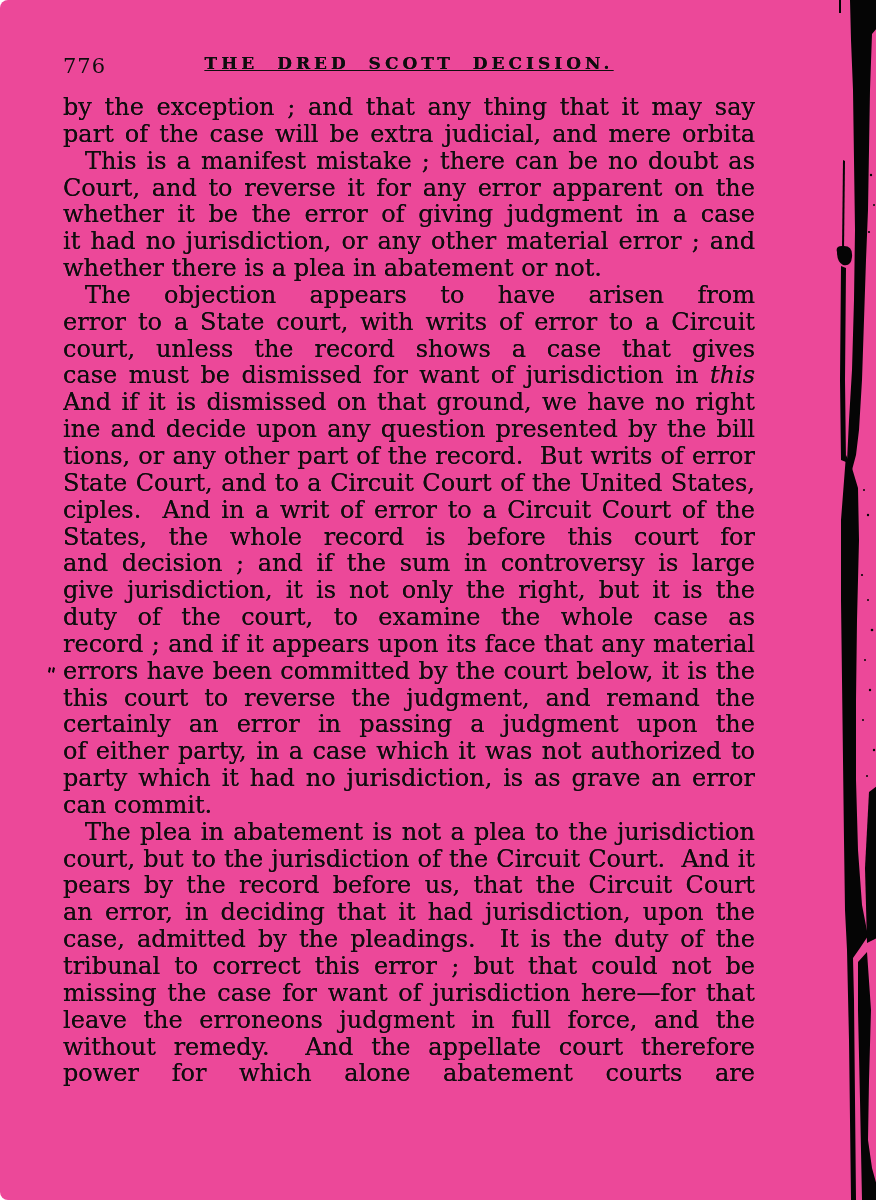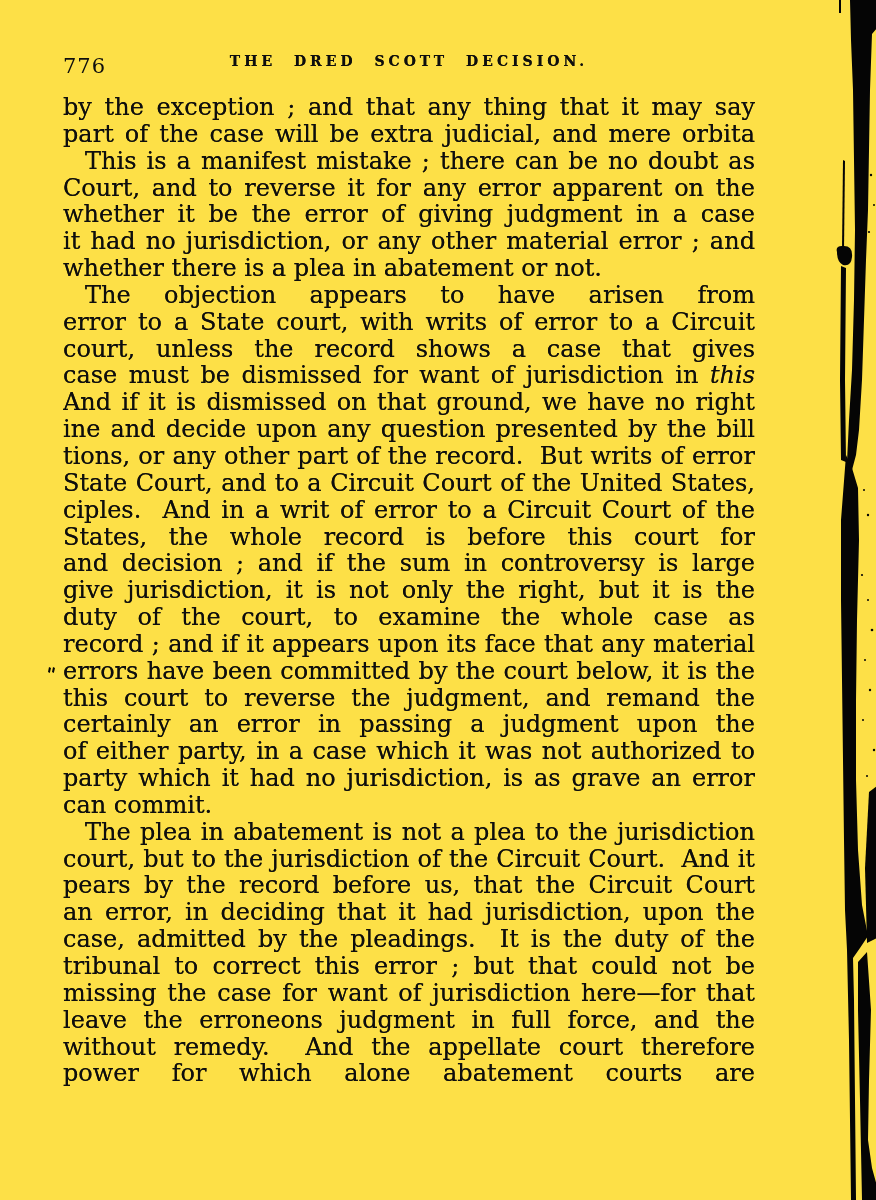--- a/index.html
+++ b/index.html
@@ -13,7 +13,8 @@
   }
   .page{
     position:absolute;inset:0;
-    background:#fde047;
+    background:#ec4899;
+    border-radius:8px;
   }
   .page-header{
     position:absolute;

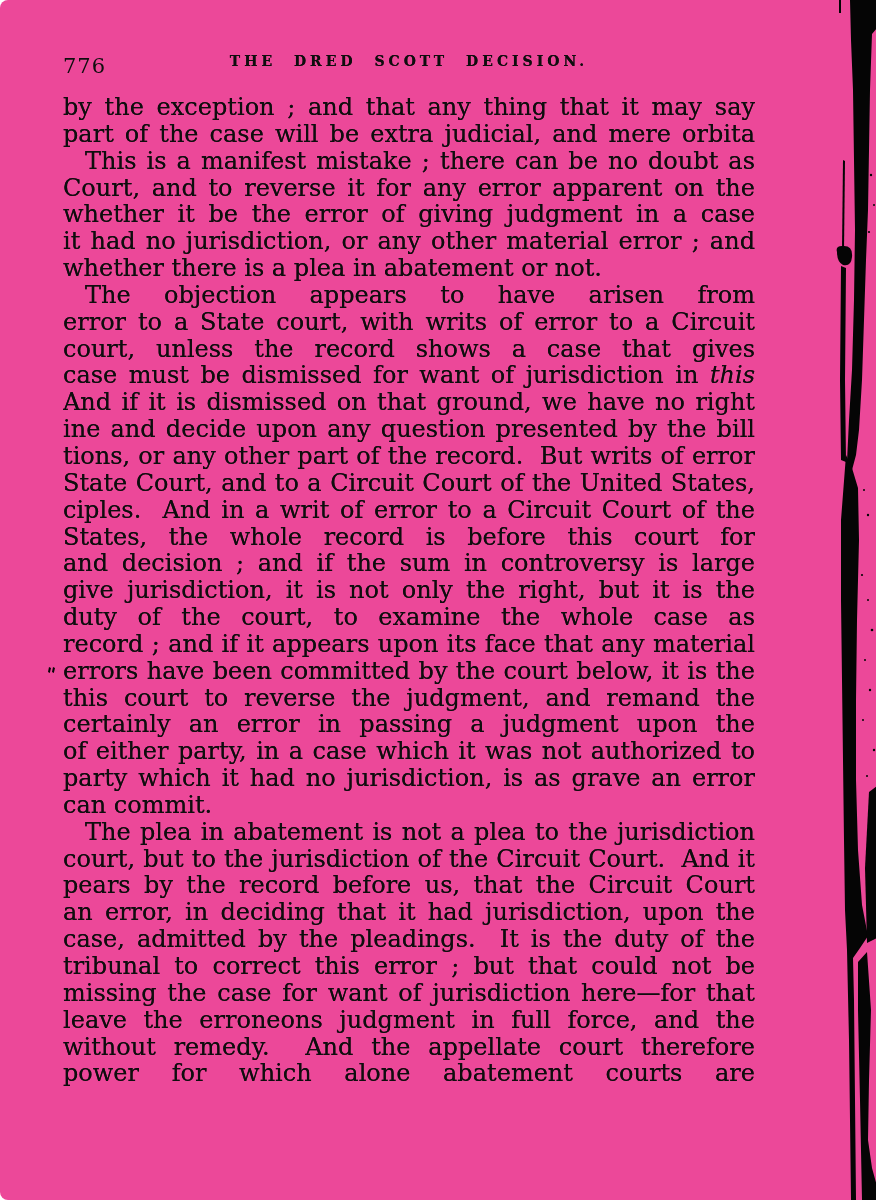--- a/index.html
+++ b/index.html
@@ -27,9 +27,10 @@
   .page-title{
     position:absolute;left:0;right:0;top:3px;
     text-align:center;
-    font-size:14px;font-weight:bold;
+    font-size:17px;font-weight:bold;
     letter-spacing:4px;word-spacing:9px;
     text-shadow:0 0 .4px rgba(0,0,0,.8);
+    text-decoration:underline;
   }
   .text-block{
     position:absolute;left:63px;width:692px;top:94px;

